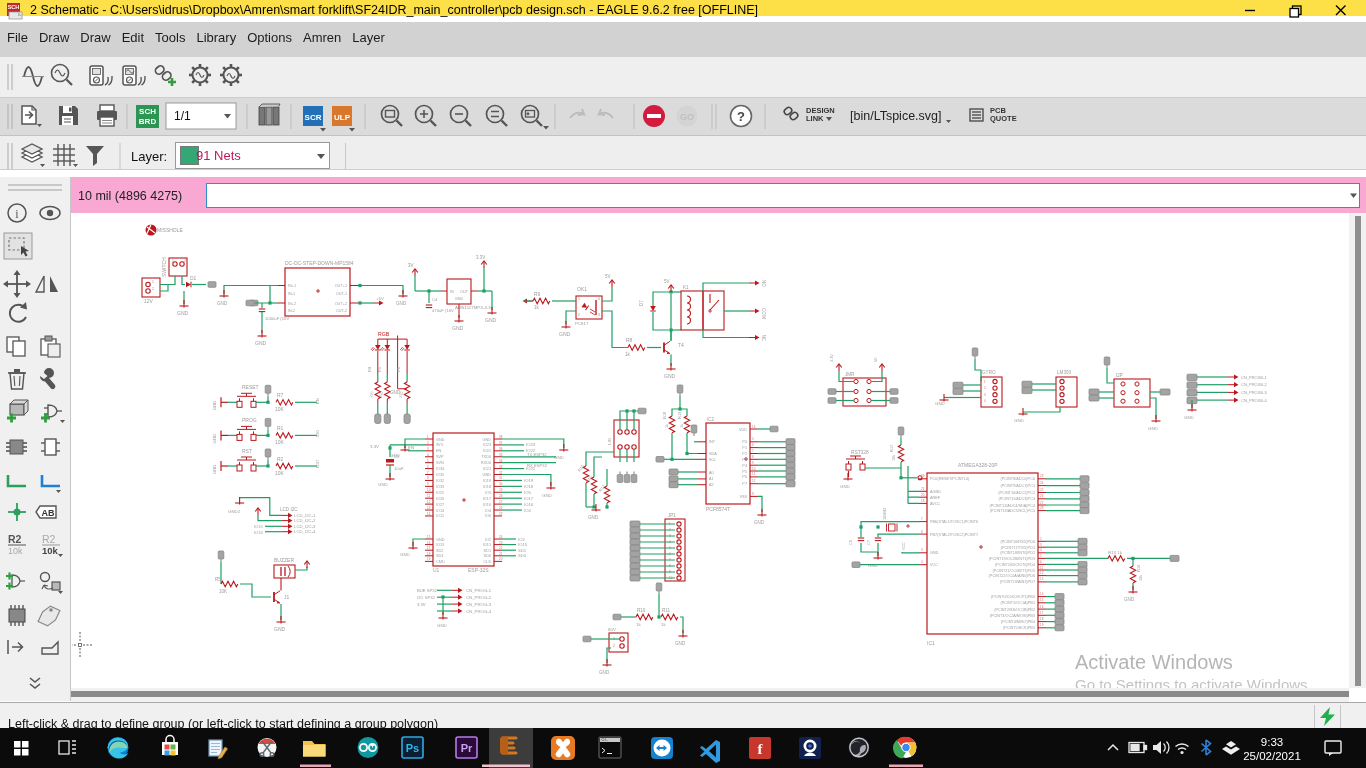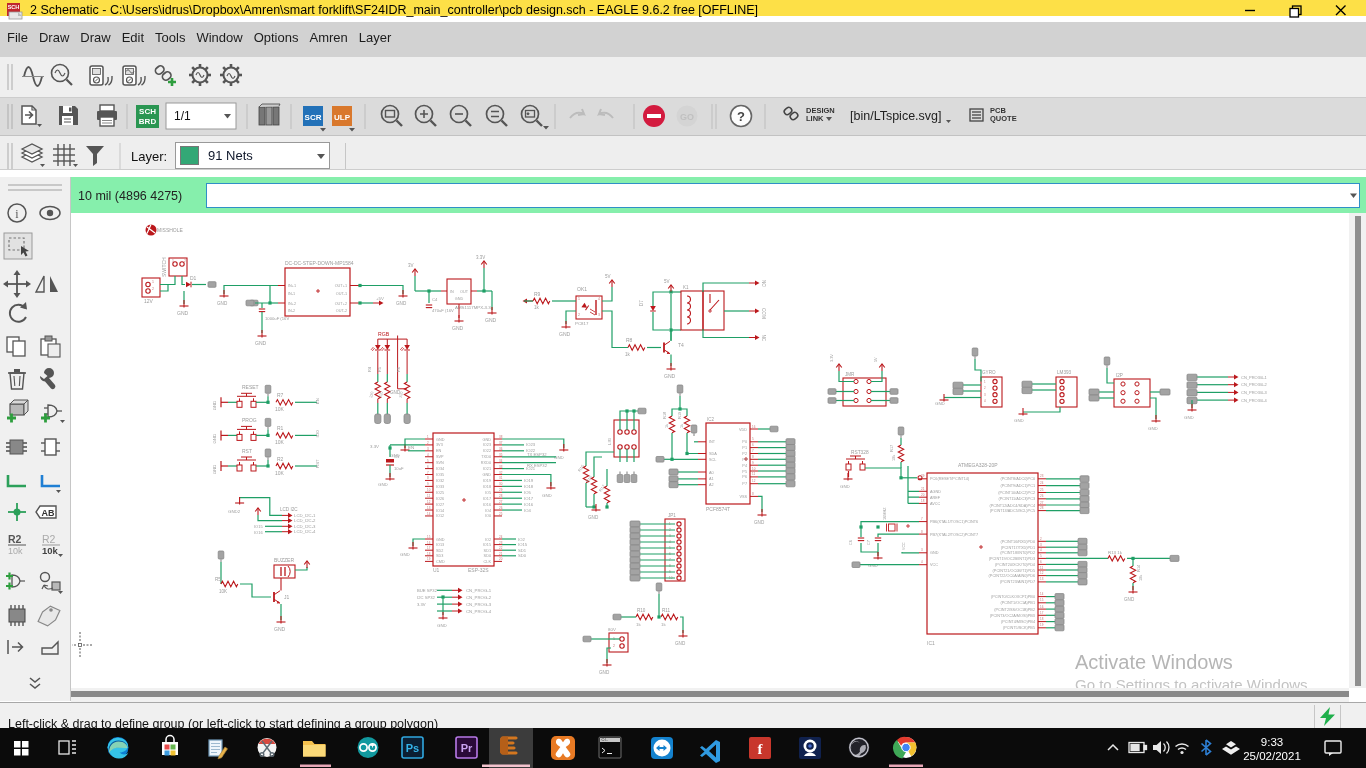--- a/index.html
+++ b/index.html
@@ -39,7 +39,7 @@
   <path d="M96 5.5 L105.5 15 M105.5 5.5 L96 15" stroke="#000" stroke-width="1.4"></path>
  </svg>
 </div>
-<div class="abs" id="menubar"><span class="mi" style="padding-left:7px">File</span><span class="mi">Draw</span><span class="mi">Draw</span><span class="mi">Edit</span><span class="mi">Tools</span><span class="mi">Window</span><span class="mi">Options</span><span class="mi">Amren</span><span class="mi">Layer</span></div>
+<div class="abs" id="menubar"><span class="mi" style="padding-left:7px">File</span><span class="mi">Draw</span><span class="mi">Draw</span><span class="mi">Edit</span><span class="mi">Tools</span><span class="mi">Library</span><span class="mi">Options</span><span class="mi">Amren</span><span class="mi">Layer</span></div>
 <div class="abs" id="tb1">
 <svg class="abs" style="left:0;top:0" width="260" height="40">
  <line x1="8" y1="7" x2="8" y2="33" stroke="#c2c2c2" stroke-width="1.5"></line>

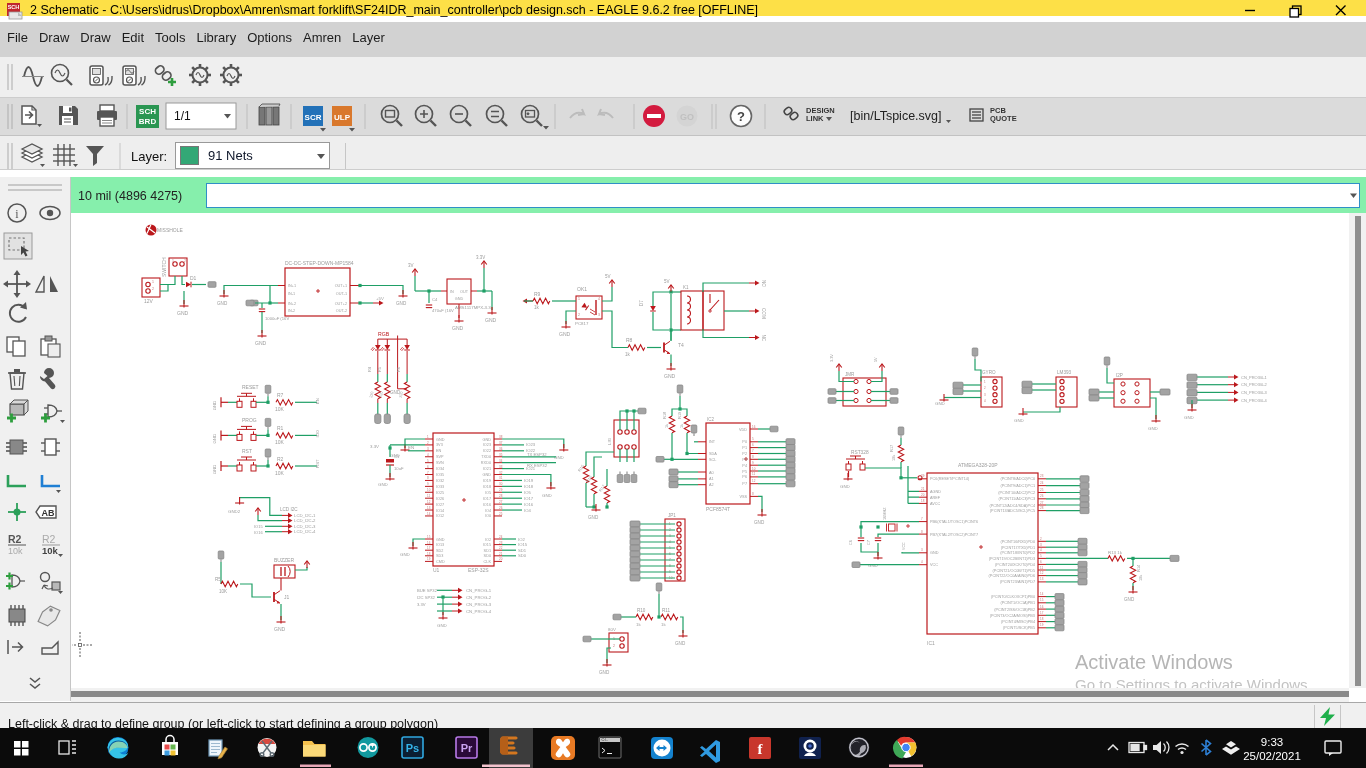--- a/index.html
+++ b/index.html
@@ -251,7 +251,7 @@
 </svg>
 <div class="abs" style="left:175px;top:6px;width:155px;height:27px;background:#fff;border:1px solid #999"></div>
 <div class="abs" style="left:180px;top:10px;width:19px;height:19px;background:#33a876;border:1px solid #777"></div>
-<div class="abs" style="left:208px;top:12px;font-size:13px;color:#0f172a">91 Nets</div>
+<div class="abs" style="left:196px;top:12px;font-size:13px;color:#be185d">91 Nets</div>
 <svg class="abs" style="left:315px;top:16px" width="14" height="10">
       <path d="M2 2 l8 0 l-4 5 z" fill="#555"></path>
     </svg>

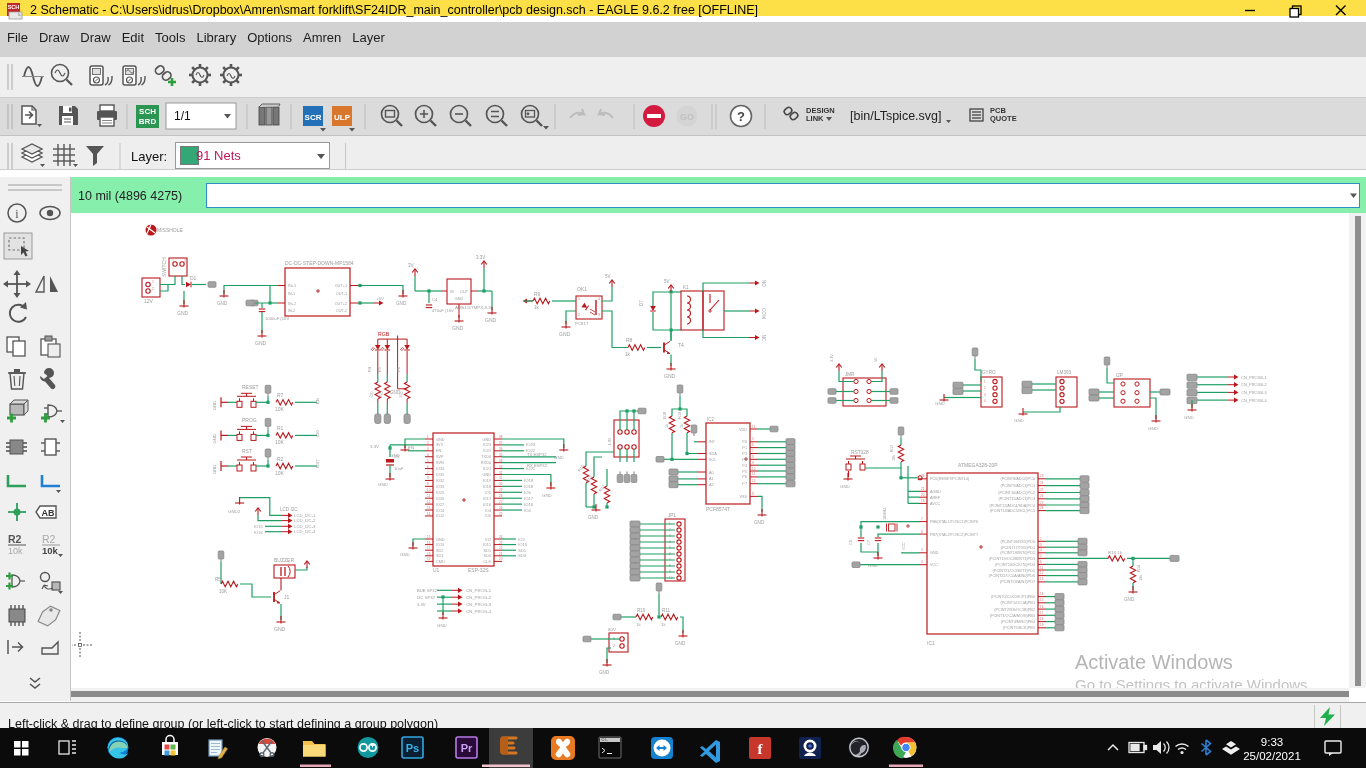--- a/index.html
+++ b/index.html
@@ -11,7 +11,7 @@
 #tb1{left:0;top:57px;width:1366px;height:41px;background:#efefef;border-bottom:1px solid #cdcdcd}
 #tb2{left:0;top:98px;width:1366px;height:38px;background:#dbdbdb;border-bottom:1px solid #c2c2c2}
 #tb3{left:0;top:136px;width:1366px;height:34px;background:#eeeeee;border-bottom:1px solid #cdcdcd}
-#row4{left:0;top:177px;width:1366px;height:36px;background:#86efac}
+#row4{left:0;top:177px;width:1366px;height:36px;background:#f9a8d4}
 #palette{left:0;top:177px;width:71px;height:524px;background:#f0f0f0;border-right:1px solid #c6c6c6}
 #canvas{left:72px;top:213px;width:1277px;height:475px;background:#fff}
 #vtrack{left:1349px;top:213px;width:17px;height:475px;background:#f1f1f1}

